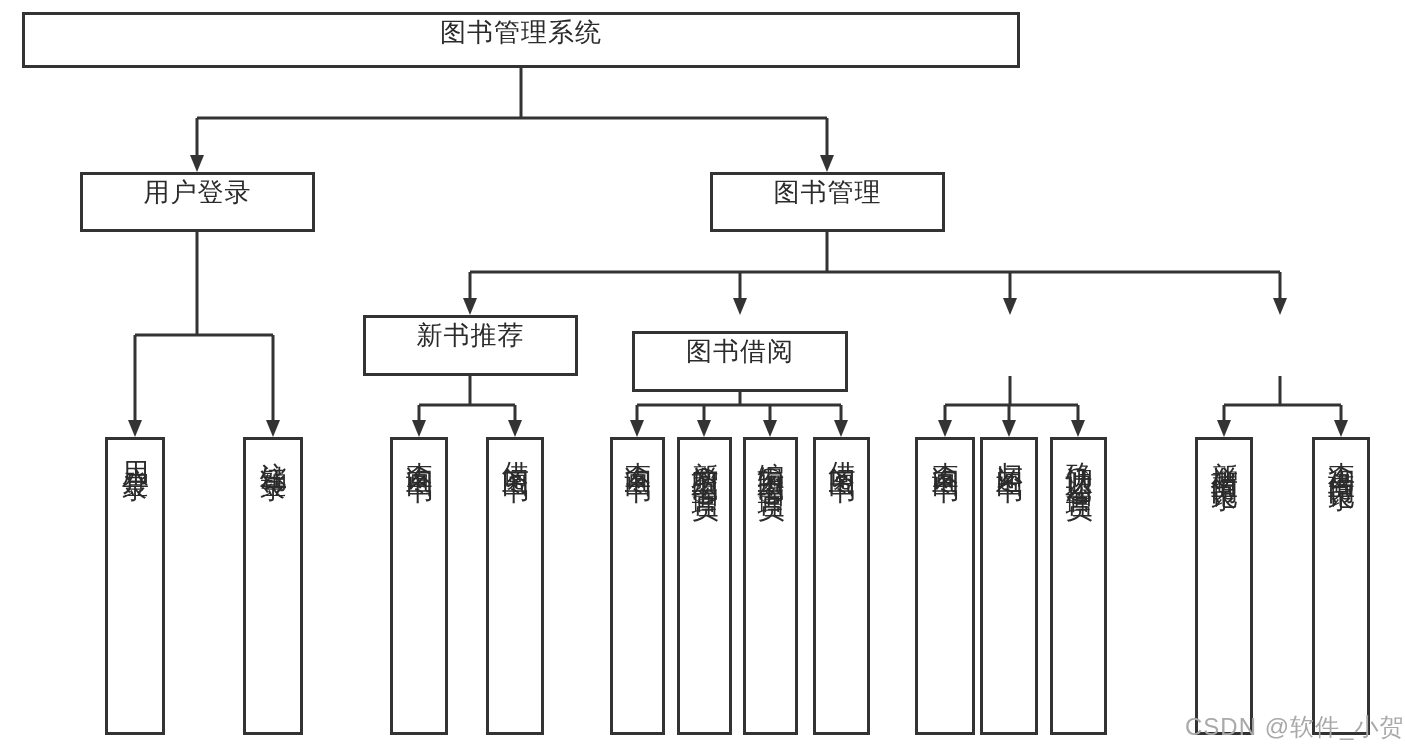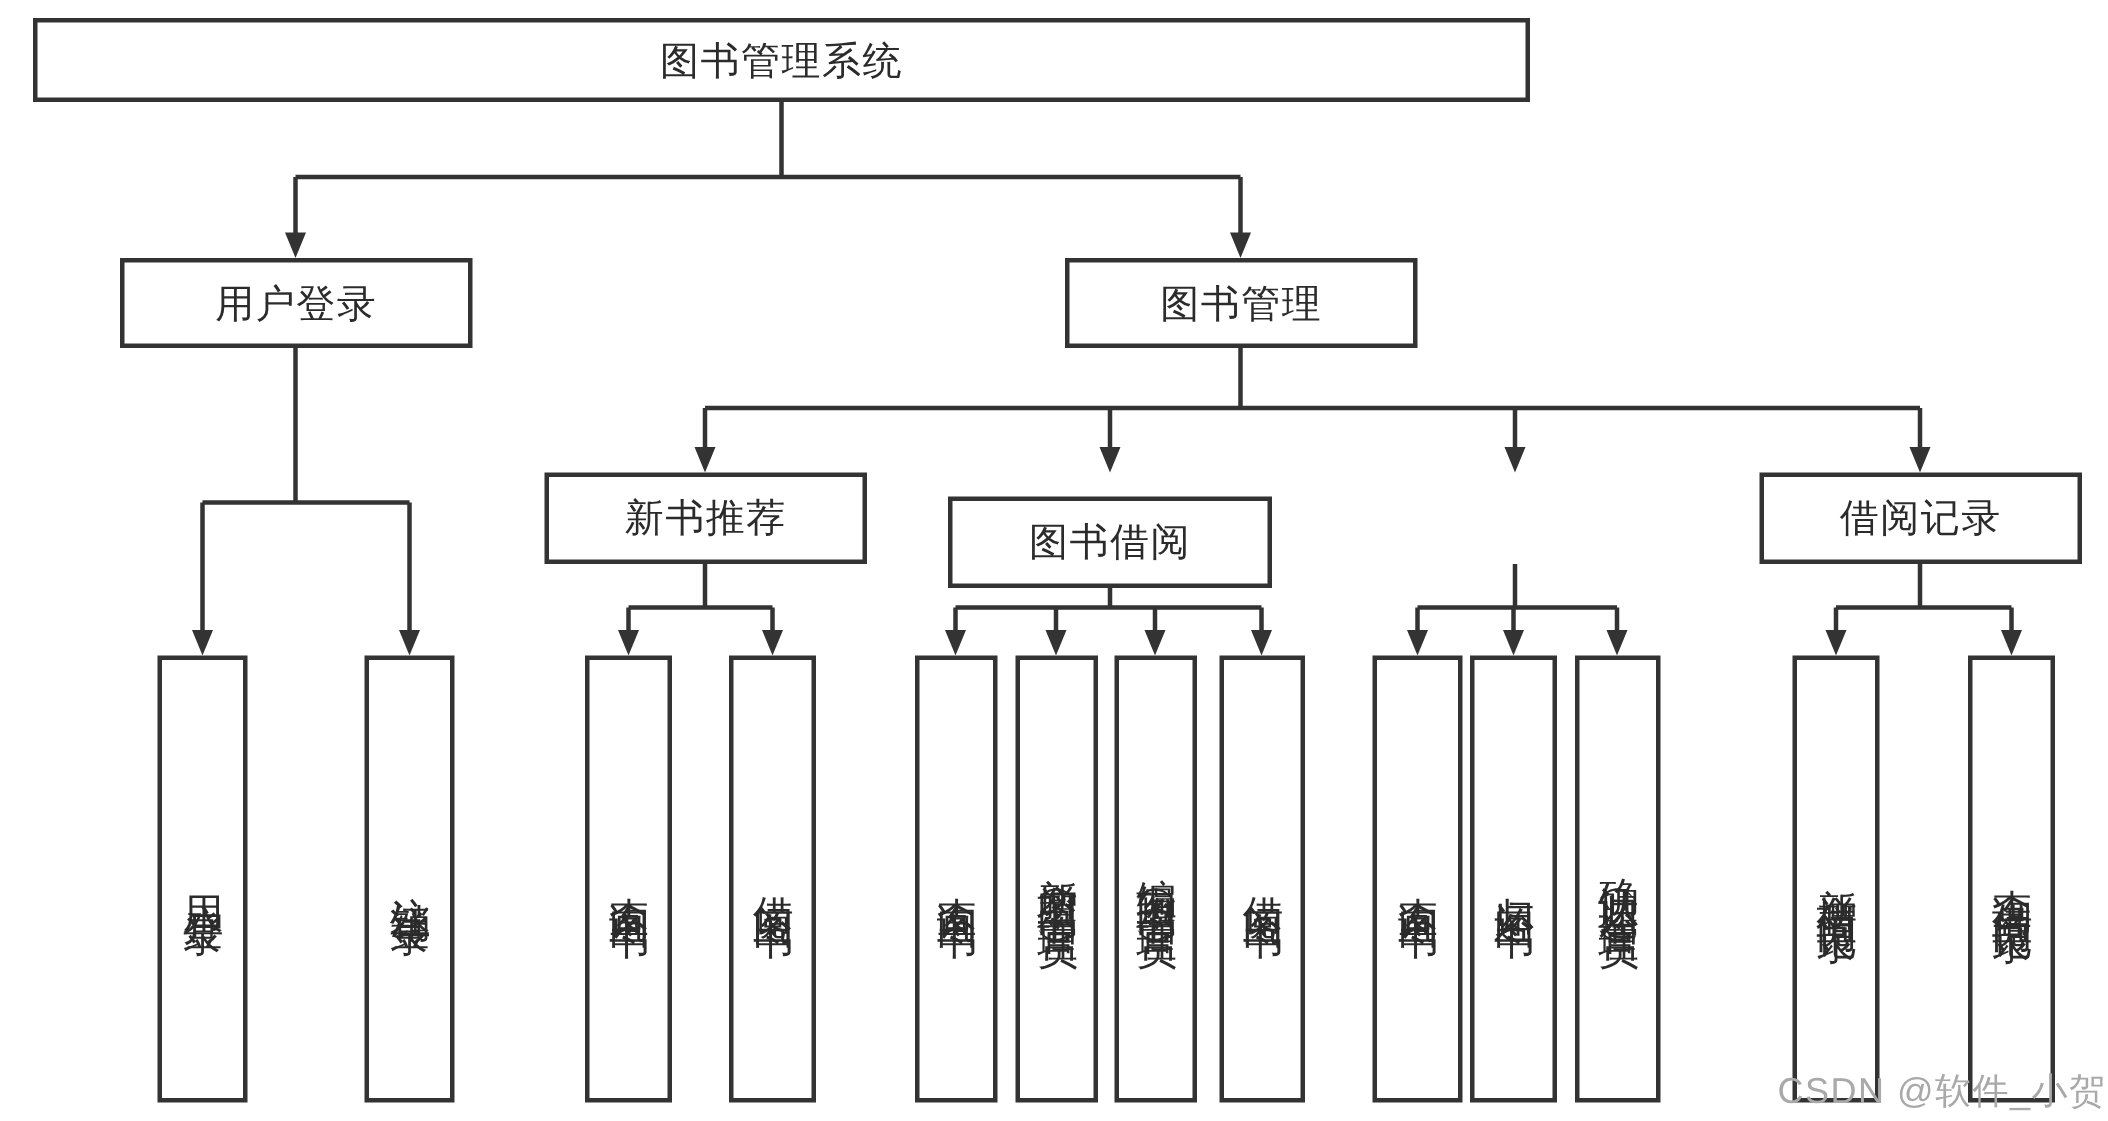--- a/index.html
+++ b/index.html
@@ -16,7 +16,7 @@
     box-sizing:border-box;
     border:3px solid #333333;
     background:#ffffff;
-    display:flex;align-items:center;justify-content:center;
+    display:flex;justify-content:center;
     color:#2b2b2b;
   }
   .node.h{font-size:26px;letter-spacing:1px;}

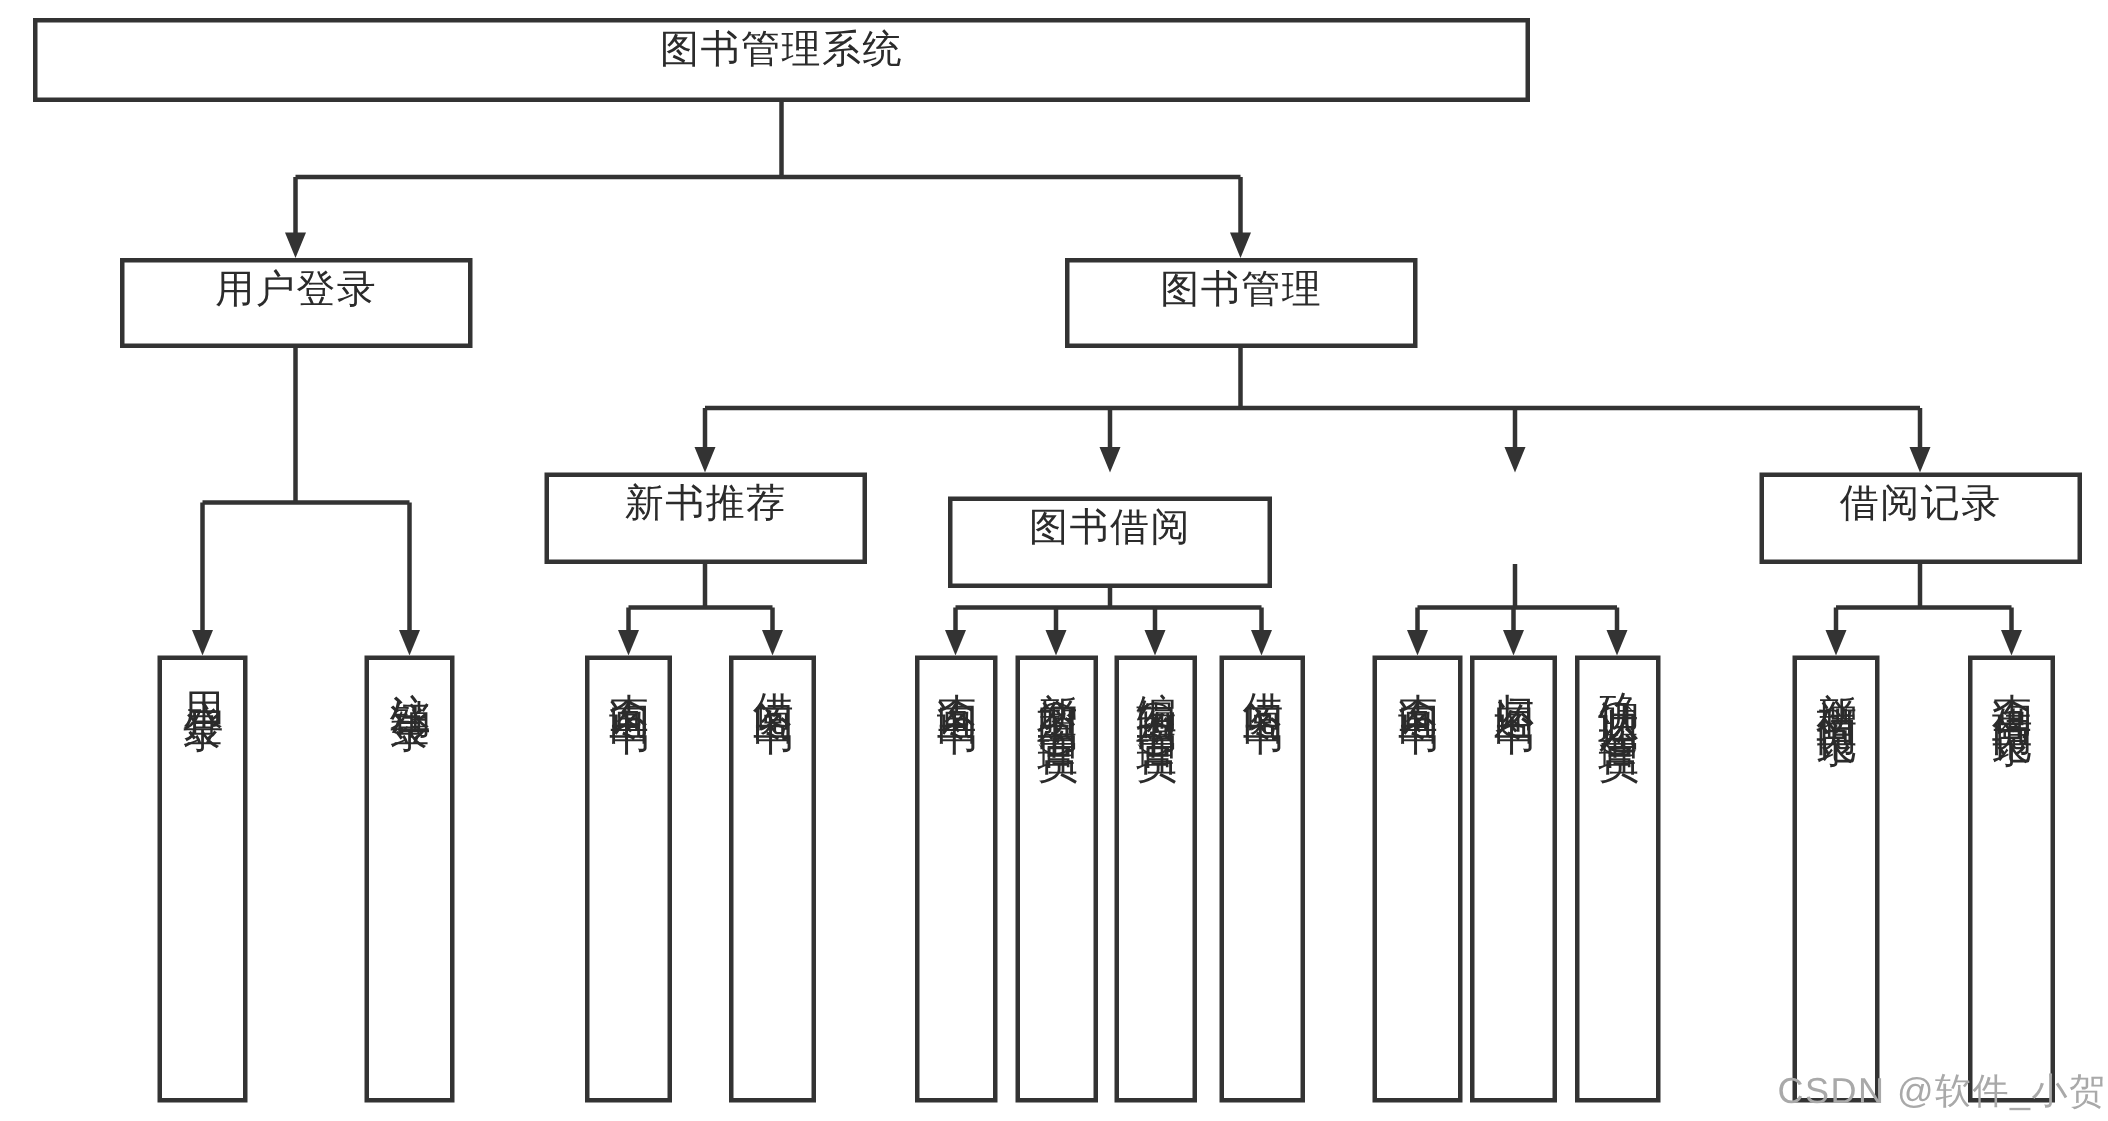--- a/index.html
+++ b/index.html
@@ -125,9 +125,6 @@
   <div class="node h" style="left:632px;top:331px;width:216px;height:61px;font-family:Liberation Mono, monospace;">
     <span>图书借阅</span>
   </div>
-  <div class="node h" style="left:1173px;top:315px;width:215px;height:61px;">
-    <span>借阅记录</span>
-  </div>
 
   <div class="node v" style="left:105px;top:437px;width:60px;height:298px;">
     <span class="vtext">用户登录</span>

